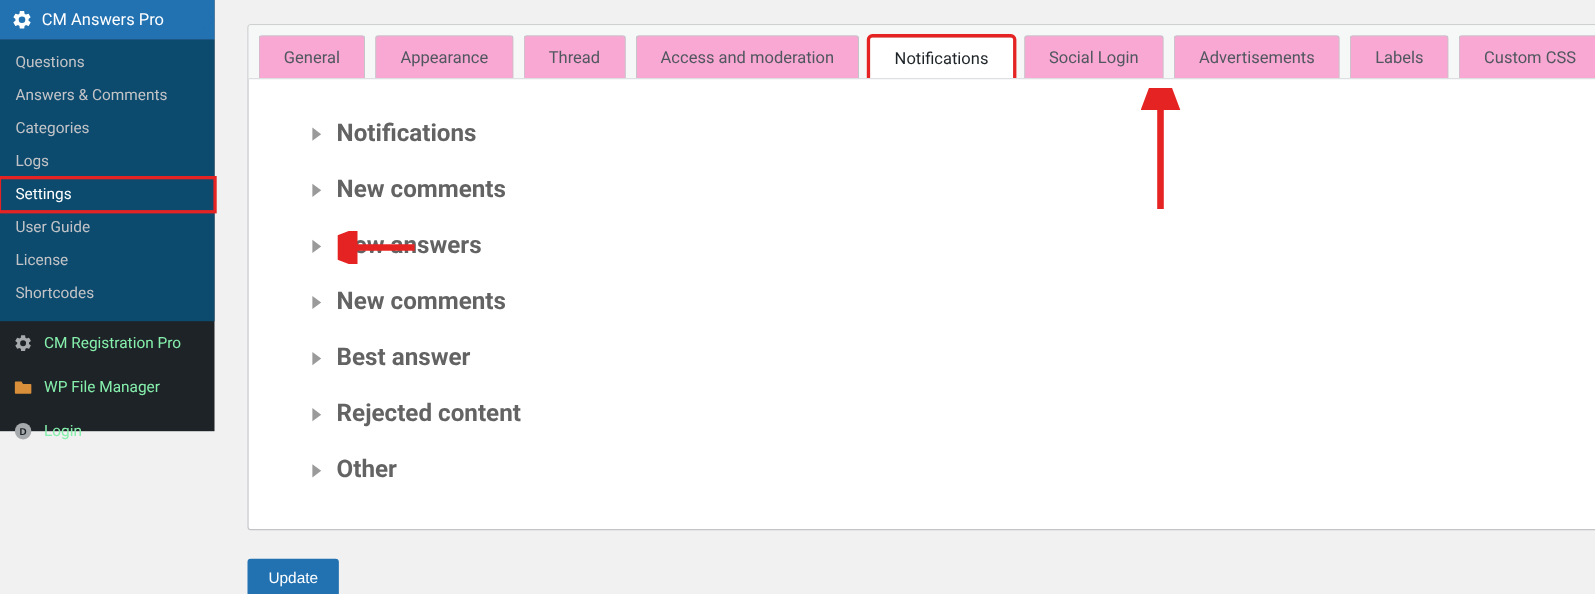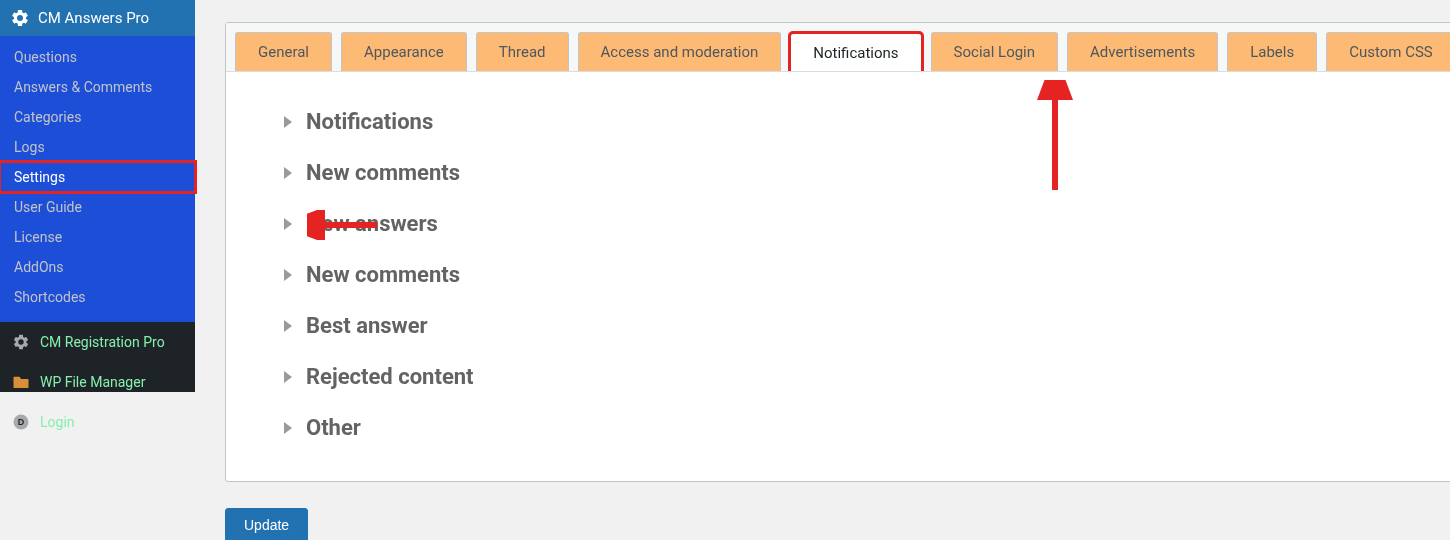--- a/index.html
+++ b/index.html
@@ -10,7 +10,7 @@
   .sidebar .menu-top .gear{margin-right:8px;display:inline-flex;align-items:center;justify-content:center;}
   .sidebar .menu-top .label{font-size:15px;}
   .sidebar .menu-top::after{content:"";position:absolute;right:-10px;top:50%;transform:translateY(-50%);border:10px solid transparent;border-left-color:#2271b1;}
-  .sidebar .submenu{background:#1d4ed8;padding:6px 0 10px 0;}
+  .sidebar .submenu{background:#0c4a6e;padding:6px 0 10px 0;}
   .sidebar .submenu .item{padding:7px 14px;color:#c3c4c7;cursor:pointer;}
   .sidebar .submenu .item.active{color:#fff;font-weight:400;}
   .sidebar .submenu .item.highlighted{outline:3px solid #e62323;outline-offset:-1px;}

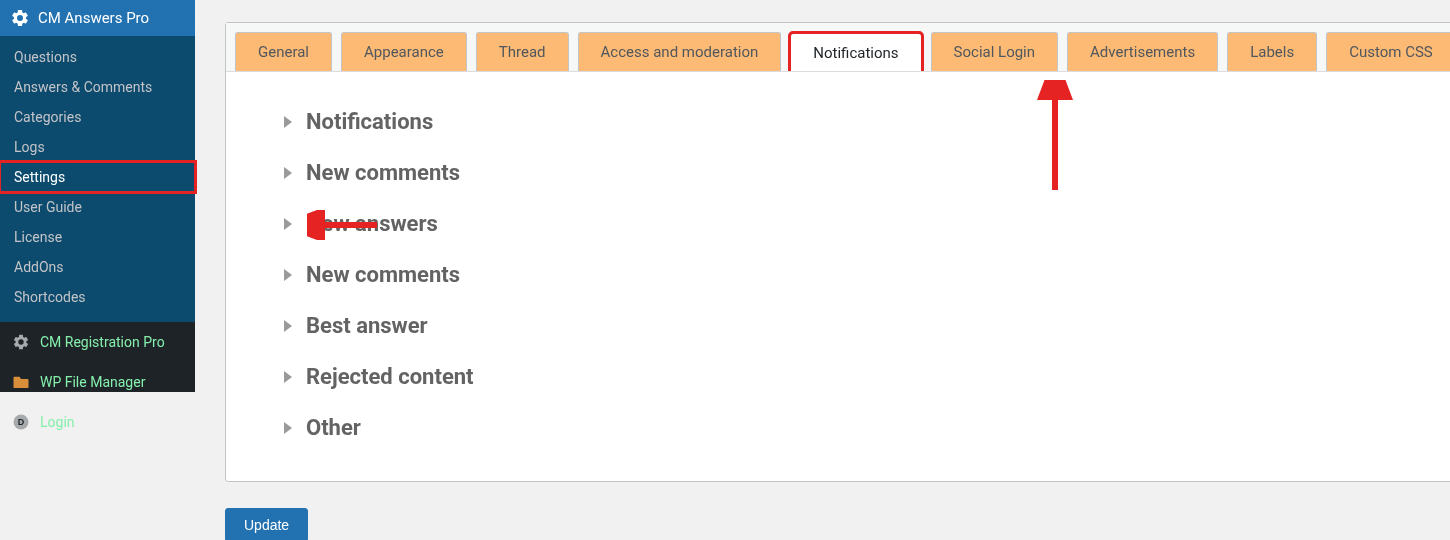--- a/index.html
+++ b/index.html
@@ -25,7 +25,7 @@
   .panel{margin:22px 6px 10px 0;background:#fff;border:1px solid #c3c4c7;border-radius:3px;padding:0 0 18px 0;min-height:440px;}
   
   .tabs{display:flex;gap:9px;padding:9px 9px 0 9px;border-bottom:1px solid #dcdcde;background:#f6f7f7;white-space:nowrap;overflow:hidden;}
-  .tab{padding:10px 22px;background:#fdba74;border:1px solid #c3c4c7;border-bottom:none;border-radius:3px 3px 0 0;color:#50575e;font-size:15px;cursor:pointer;}
+  .tab{padding:10px 22px;background:#f9a8d4;border:1px solid #c3c4c7;border-bottom:none;border-radius:3px 3px 0 0;color:#50575e;font-size:15px;cursor:pointer;}
   .tab.active{background:#fff;color:#1d2327;font-weight:400;position:relative;top:1px;}
   .tab.highlighted{outline:3px solid #e62323;outline-offset:-1px;}
   

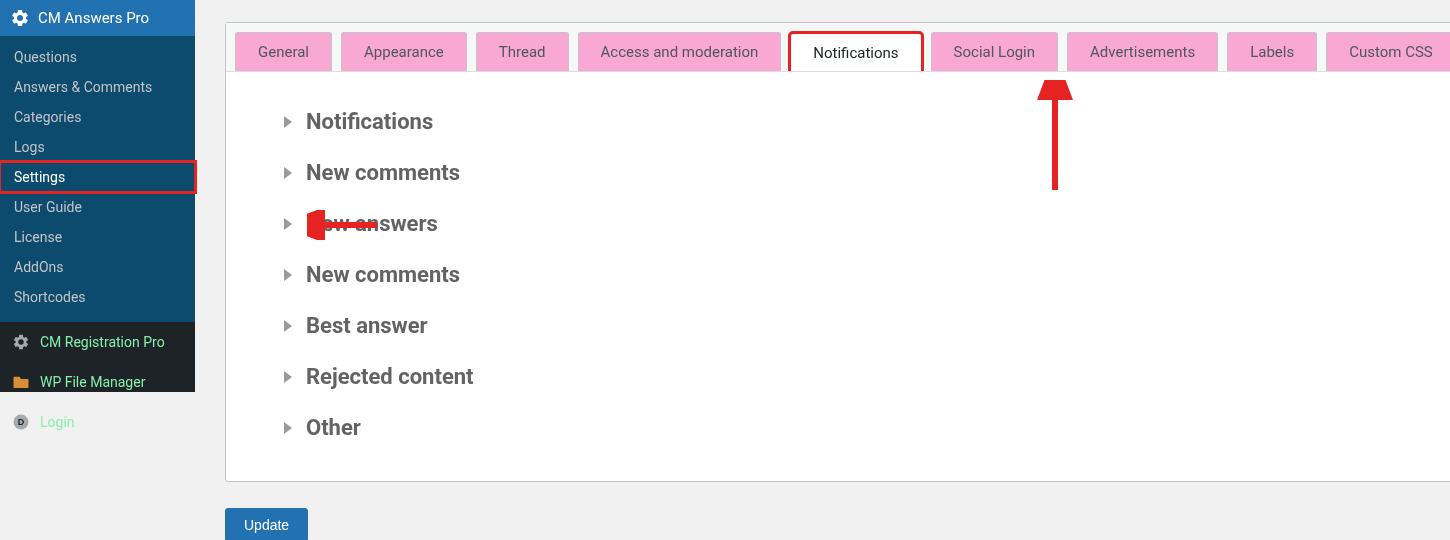--- a/index.html
+++ b/index.html
@@ -57,7 +57,6 @@
     <div class="item active highlighted">Settings</div>
     <div class="item">User Guide</div>
     <div class="item">License</div>
-    <div class="item">AddOns</div>
     <div class="item">Shortcodes</div>
   </div>
 

